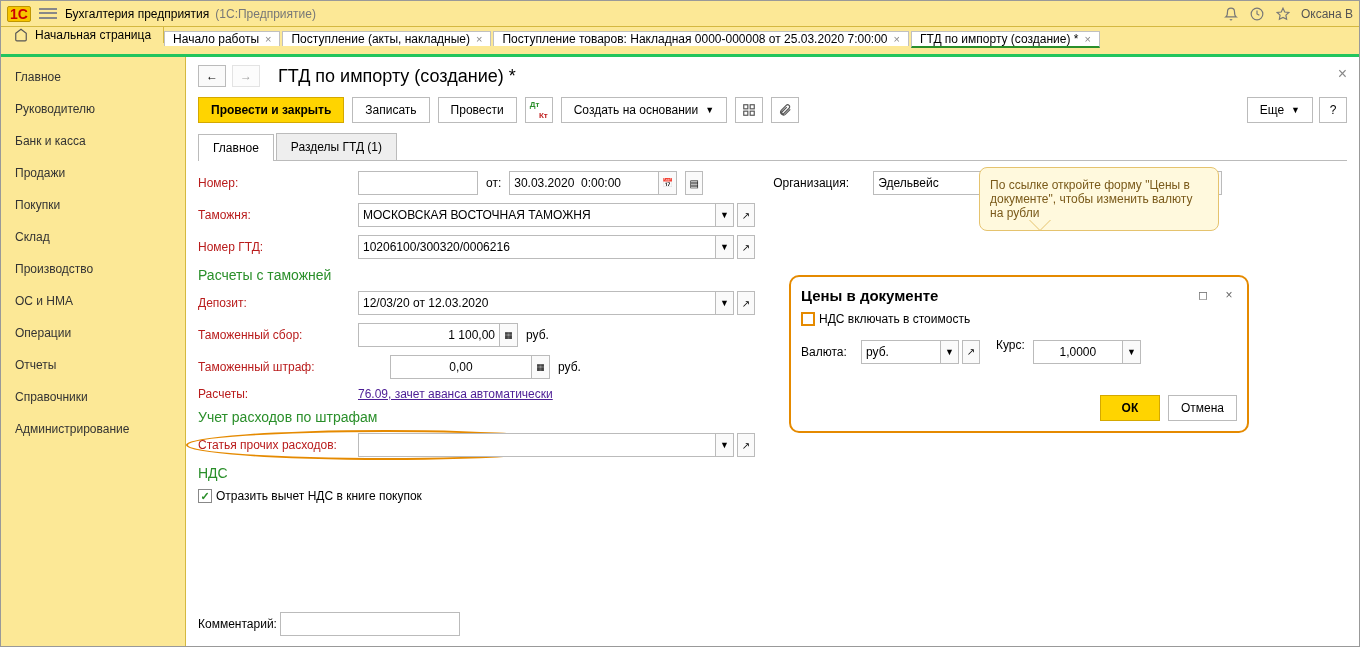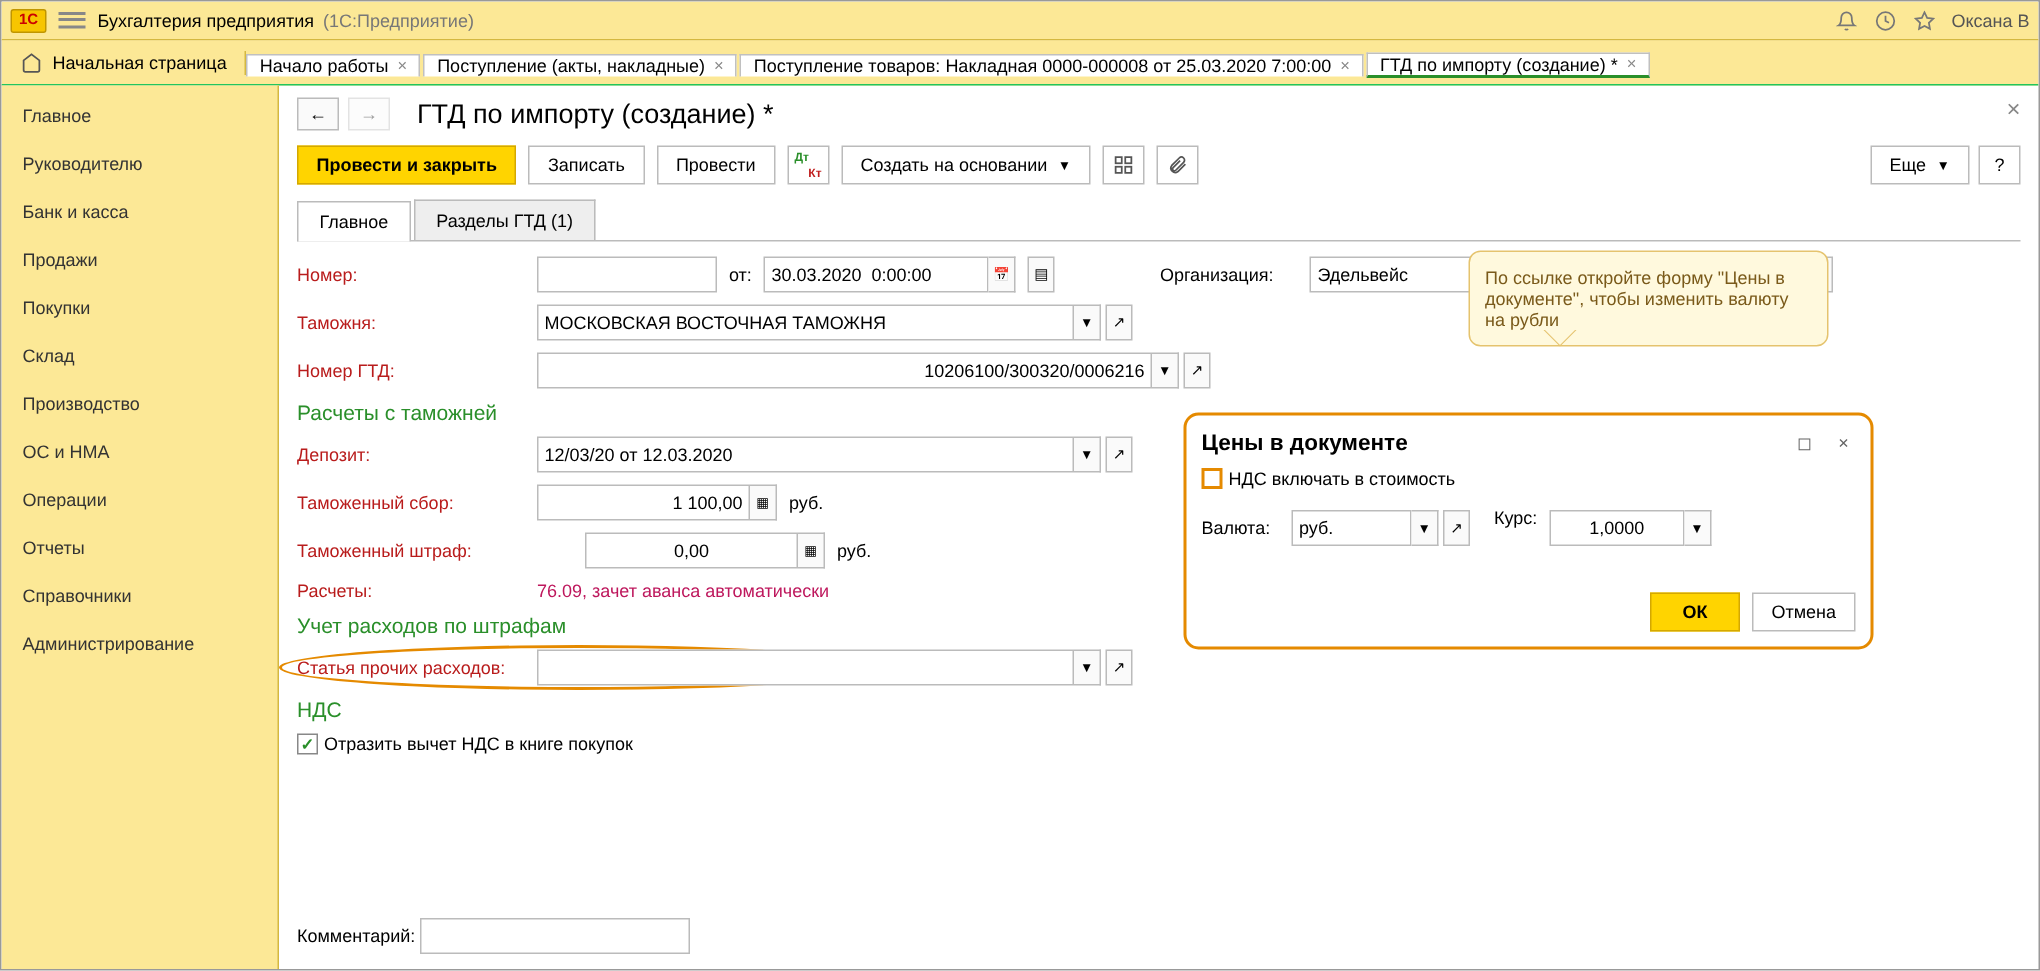--- a/index.html
+++ b/index.html
@@ -5,7 +5,7 @@
   *{box-sizing:border-box;margin:0;padding:0;font-family:Arial,sans-serif;font-size:12px}
   body{background:#fff;width:1360px;height:647px;overflow:hidden;border:1px solid #999}
   .titlebar{background:#fce896;height:26px;display:flex;align-items:center;padding:0 6px;border-bottom:1px solid #d4b840}
-  .logo{width:24px;height:16px;background:#f7c500;border:1px solid #c09600;border-radius:2px;display:flex;align-items:center;justify-content:center;font-weight:bold;color:#c00;font-size:10px}
+  .logo{width:24px;height:16px;background:#f7c500;border:1px solid #c09600;border-radius:2px;display:flex;align-items:center;justify-content:center;font-weight:bold;color:#c00;font-size:14px}
   .menu-icon{width:18px;height:14px;margin:0 8px;cursor:pointer;display:flex;flex-direction:column;justify-content:space-around}
   .menu-icon span{height:2px;background:#888}
   .title-right{margin-left:auto;display:flex;align-items:center;gap:10px}

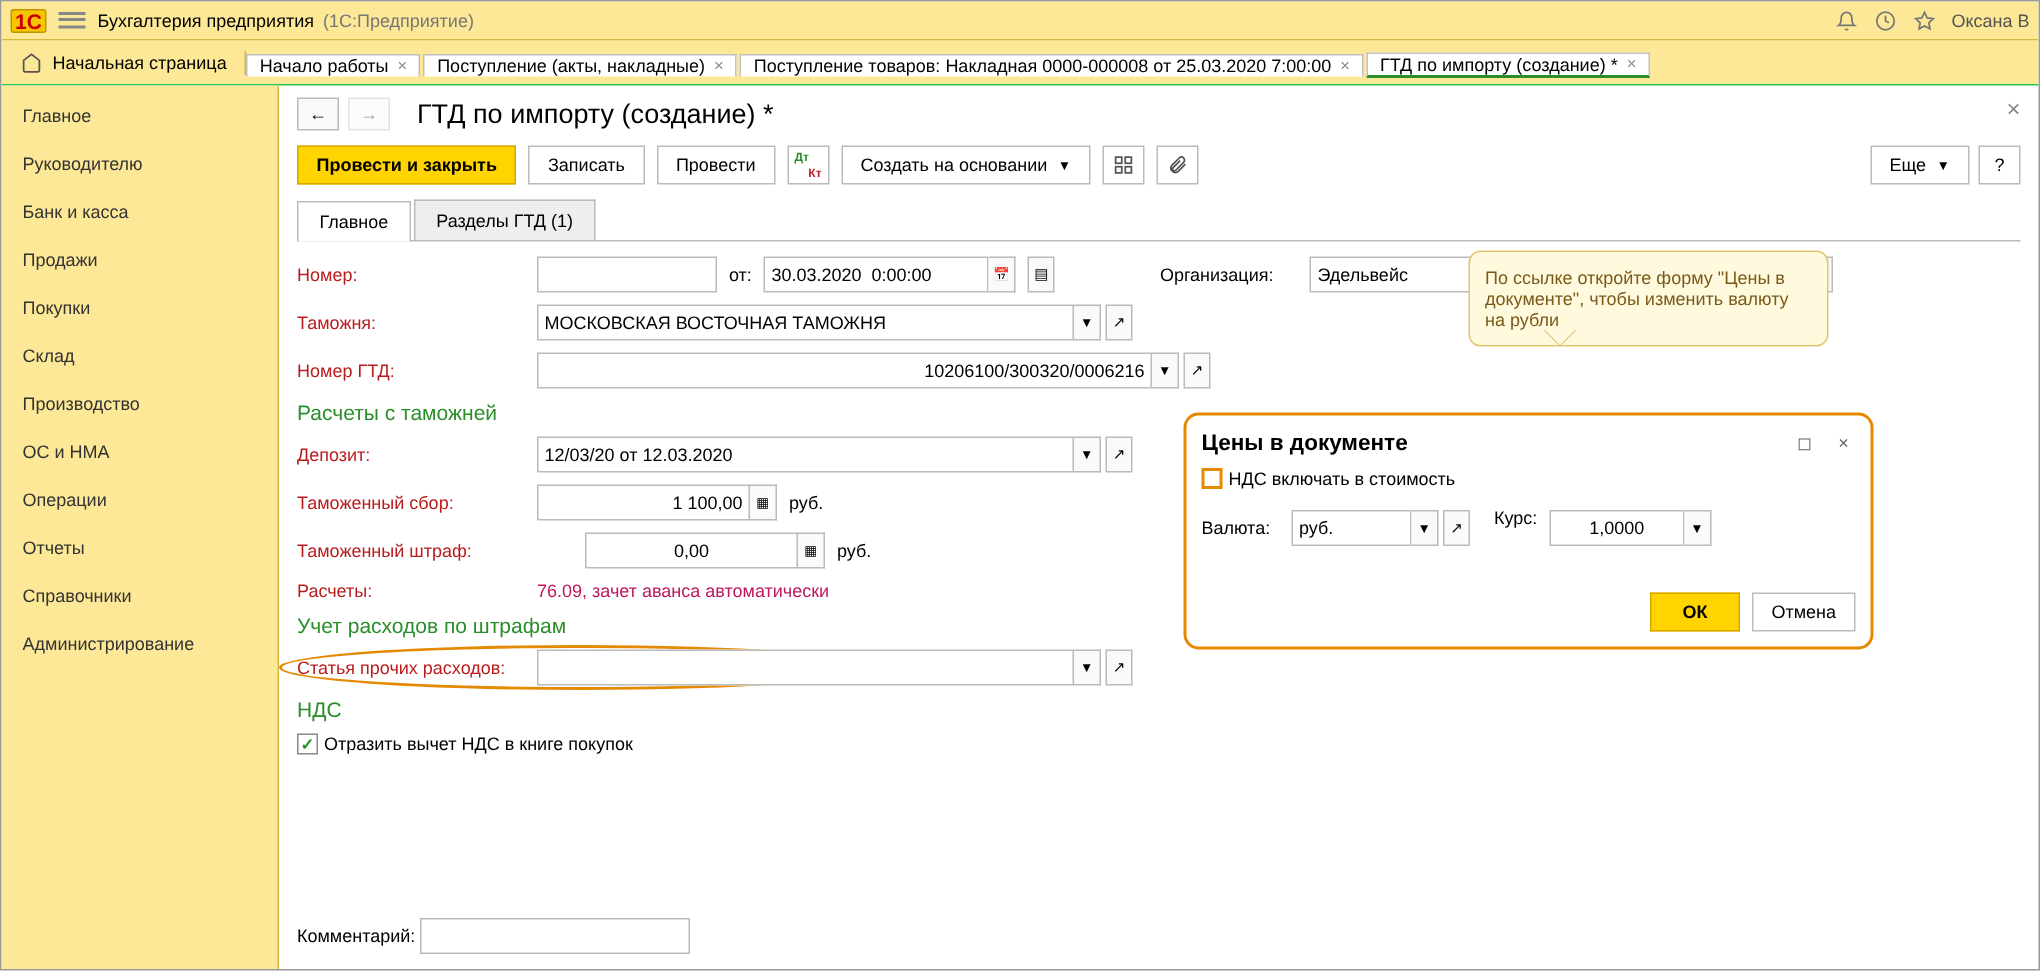--- a/index.html
+++ b/index.html
@@ -10,7 +10,7 @@
   .menu-icon span{height:2px;background:#888}
   .title-right{margin-left:auto;display:flex;align-items:center;gap:10px}
   .ico{width:16px;height:16px;display:inline-flex;align-items:center;justify-content:center;cursor:pointer;color:#666}
-  .tabs-row{background:#fce896;height:30px;display:flex;align-items:center;border-bottom:1px solid #22c55e}
+  .tabs-row{background:#fce896;height:30px;display:flex;align-items:flex-start;border-bottom:3px solid #22c55e}
   .home-tab{display:flex;align-items:center;padding:0 12px;border-right:1px solid #d4b840;cursor:pointer}
   .tab{background:#fff;border:1px solid #c0c0c0;border-bottom:none;margin-top:4px;margin-right:2px;padding:0 8px;display:flex;align-items:center;gap:6px;cursor:pointer;white-space:nowrap;max-width:450px;overflow:hidden}
   .tab.active{border-bottom:2px solid #2a8f2a;padding-bottom:0}

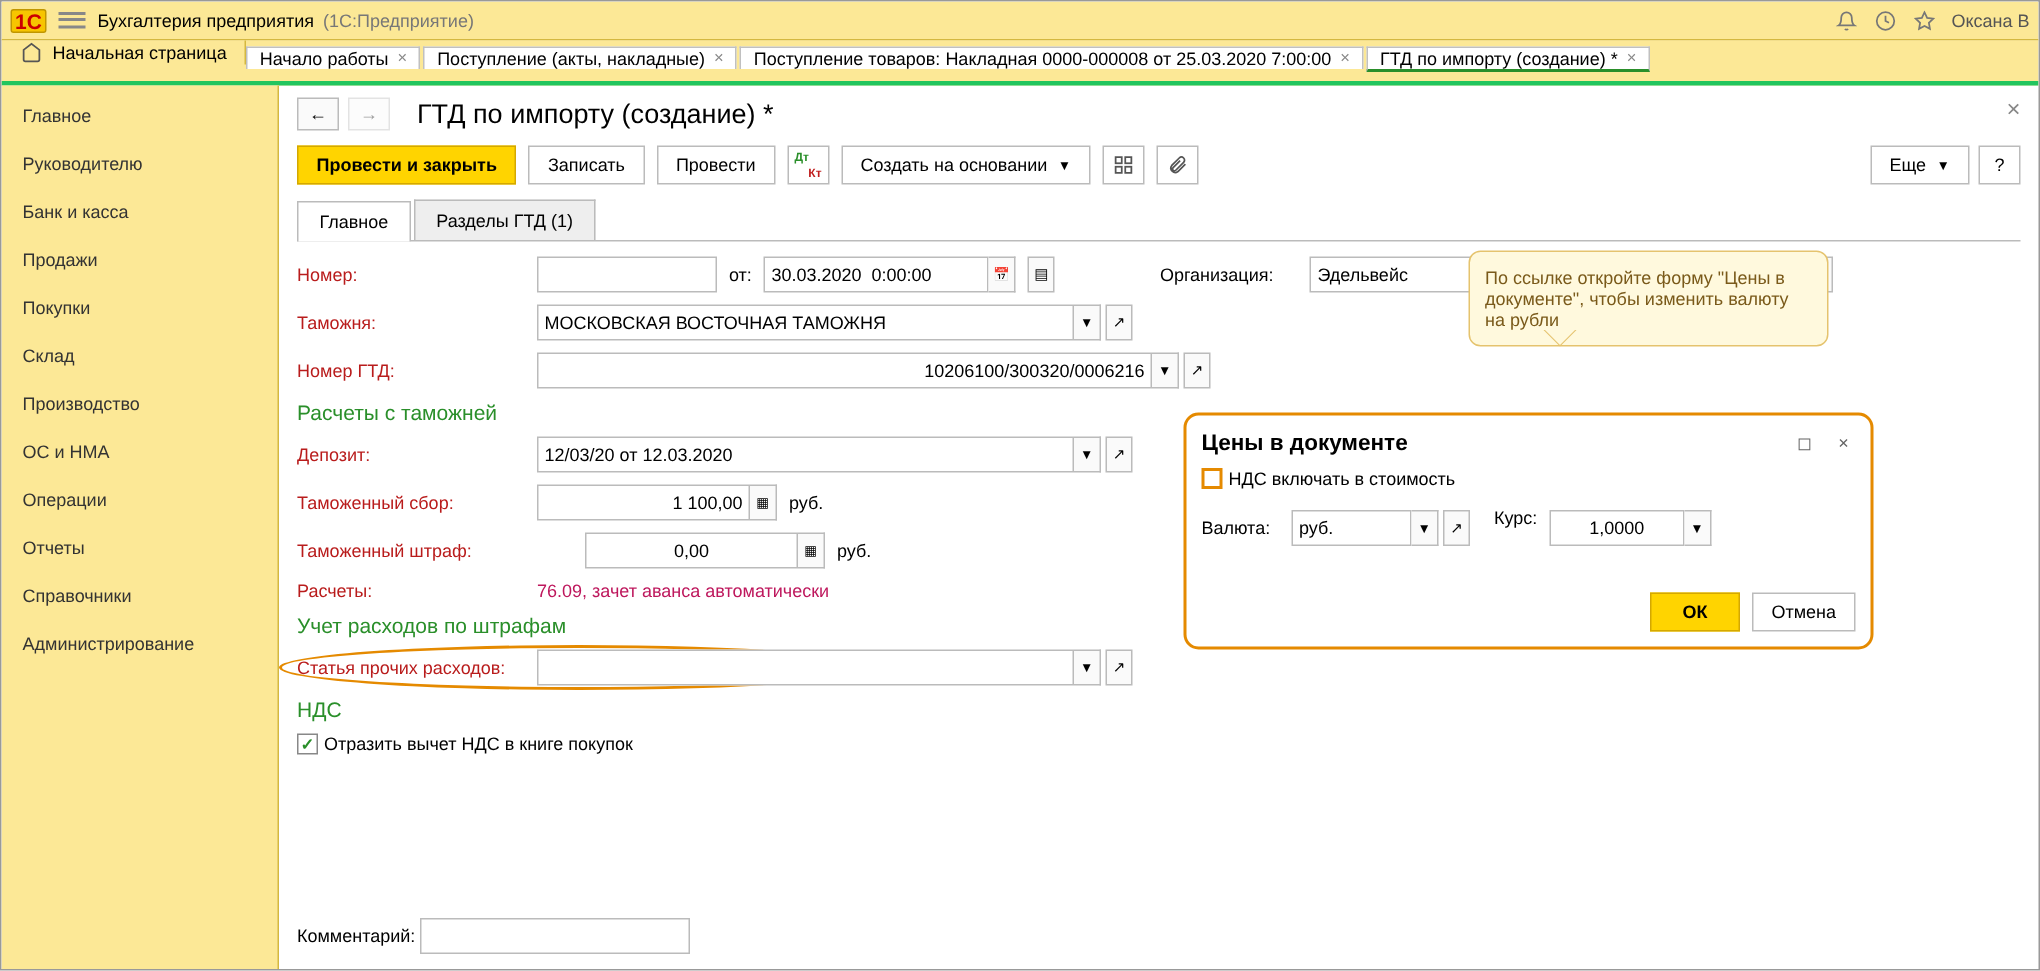--- a/index.html
+++ b/index.html
@@ -212,7 +212,7 @@
     <div class="form-row">
       <span class="lbl">Номер ГТД:</span>
       <div class="inp-wrap">
-          <input class="inp" style="width: 410px; text-align: right;" value="10206100/300320/0006216">
+          <input class="inp" style="width: 358px;" value="10206100/300320/0006216">
           <span class="drop">▼</span>
         </div>
       <span class="ext">↗</span>

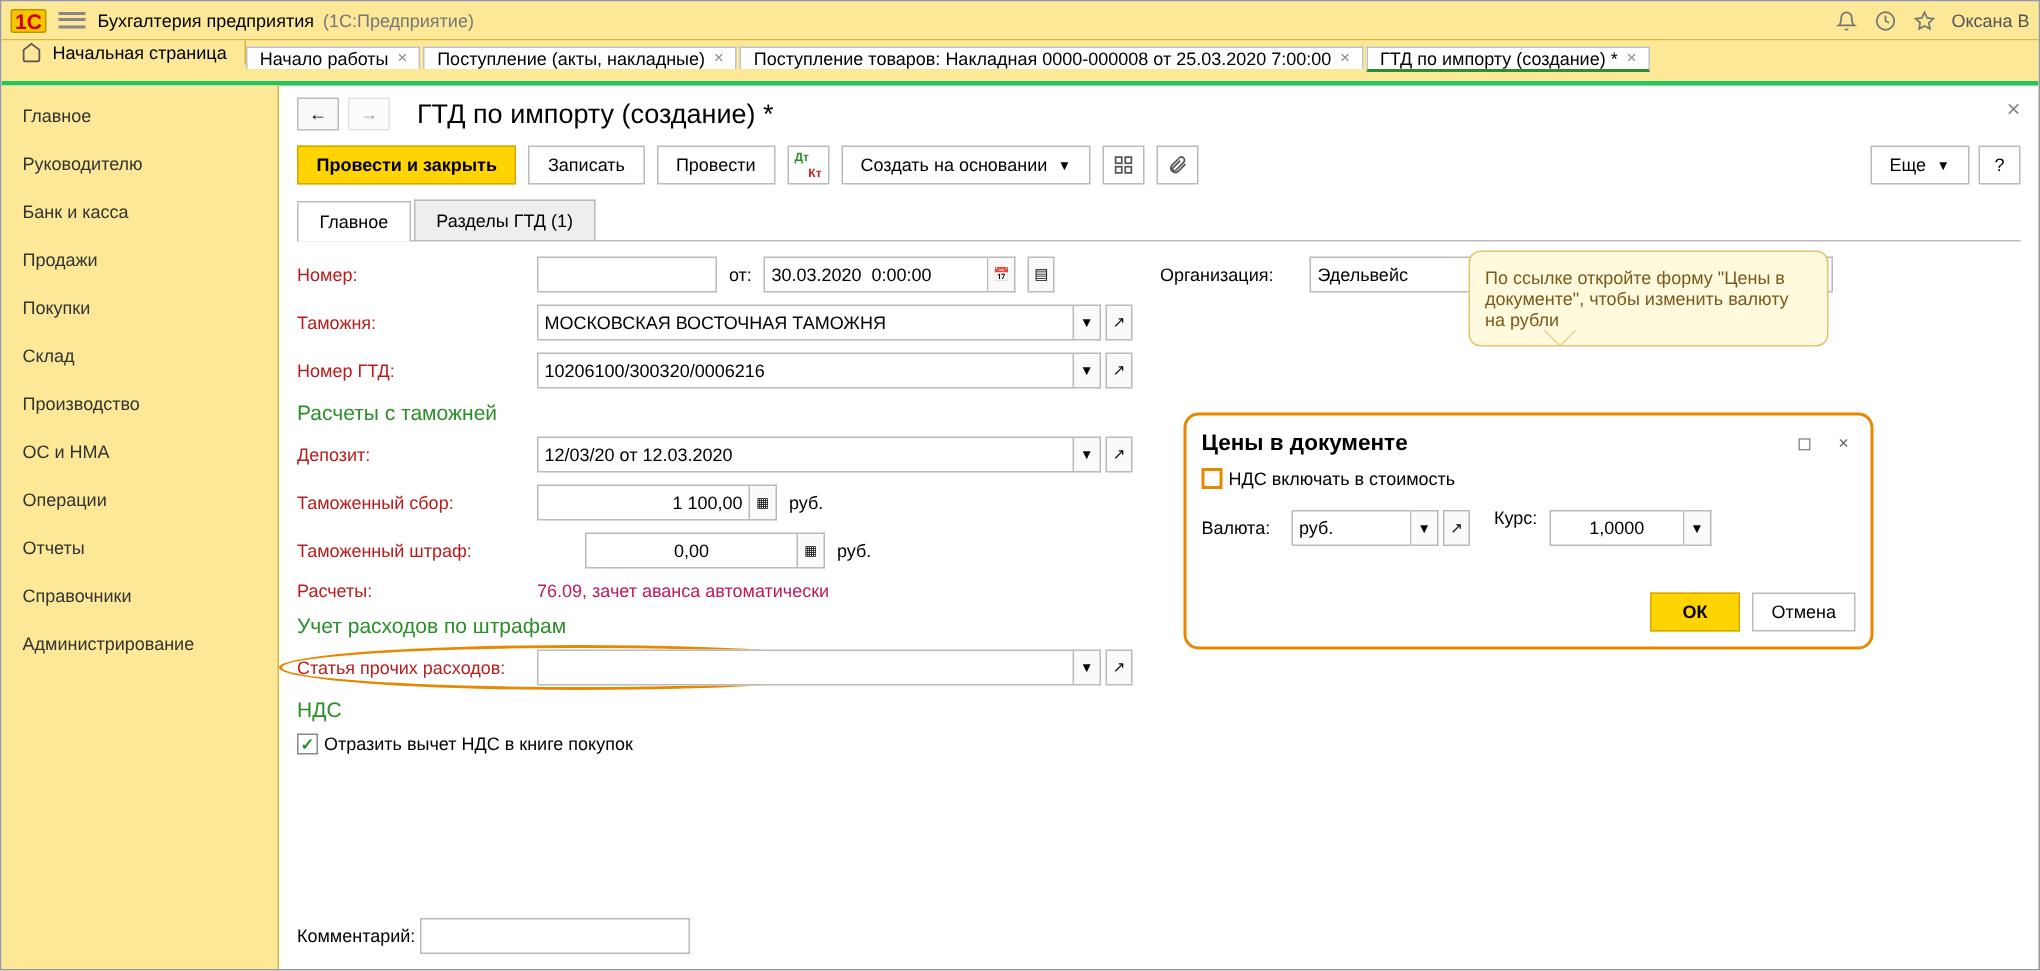--- a/index.html
+++ b/index.html
@@ -39,7 +39,7 @@
   .drop{width:18px;height:24px;border:1px solid #bbb;border-left:none;background:#fafafa;display:flex;align-items:center;justify-content:center;cursor:pointer;font-size:9px}
   .ext{width:18px;height:24px;border:1px solid #bbb;margin-left:3px;background:#fafafa;display:flex;align-items:center;justify-content:center;cursor:pointer;font-size:10px}
   .section-h{color:#2a8f2a;font-size:14px;margin:8px 0 8px 0}
-  .link{color:#be185d;cursor:pointer}
+  .link{color:#4c1d95;text-decoration:underline;cursor:pointer}
   .cb{width:14px;height:14px;border:1px solid #888;display:inline-flex;align-items:center;justify-content:center;margin-right:4px;vertical-align:middle}
   .cb.checked::after{content:"✓";color:#2a8f2a;font-size:11px;font-weight:bold}
   .highlight-oval{position:absolute;border:2px solid #e58a00;border-radius:50%/50%;pointer-events:none}

